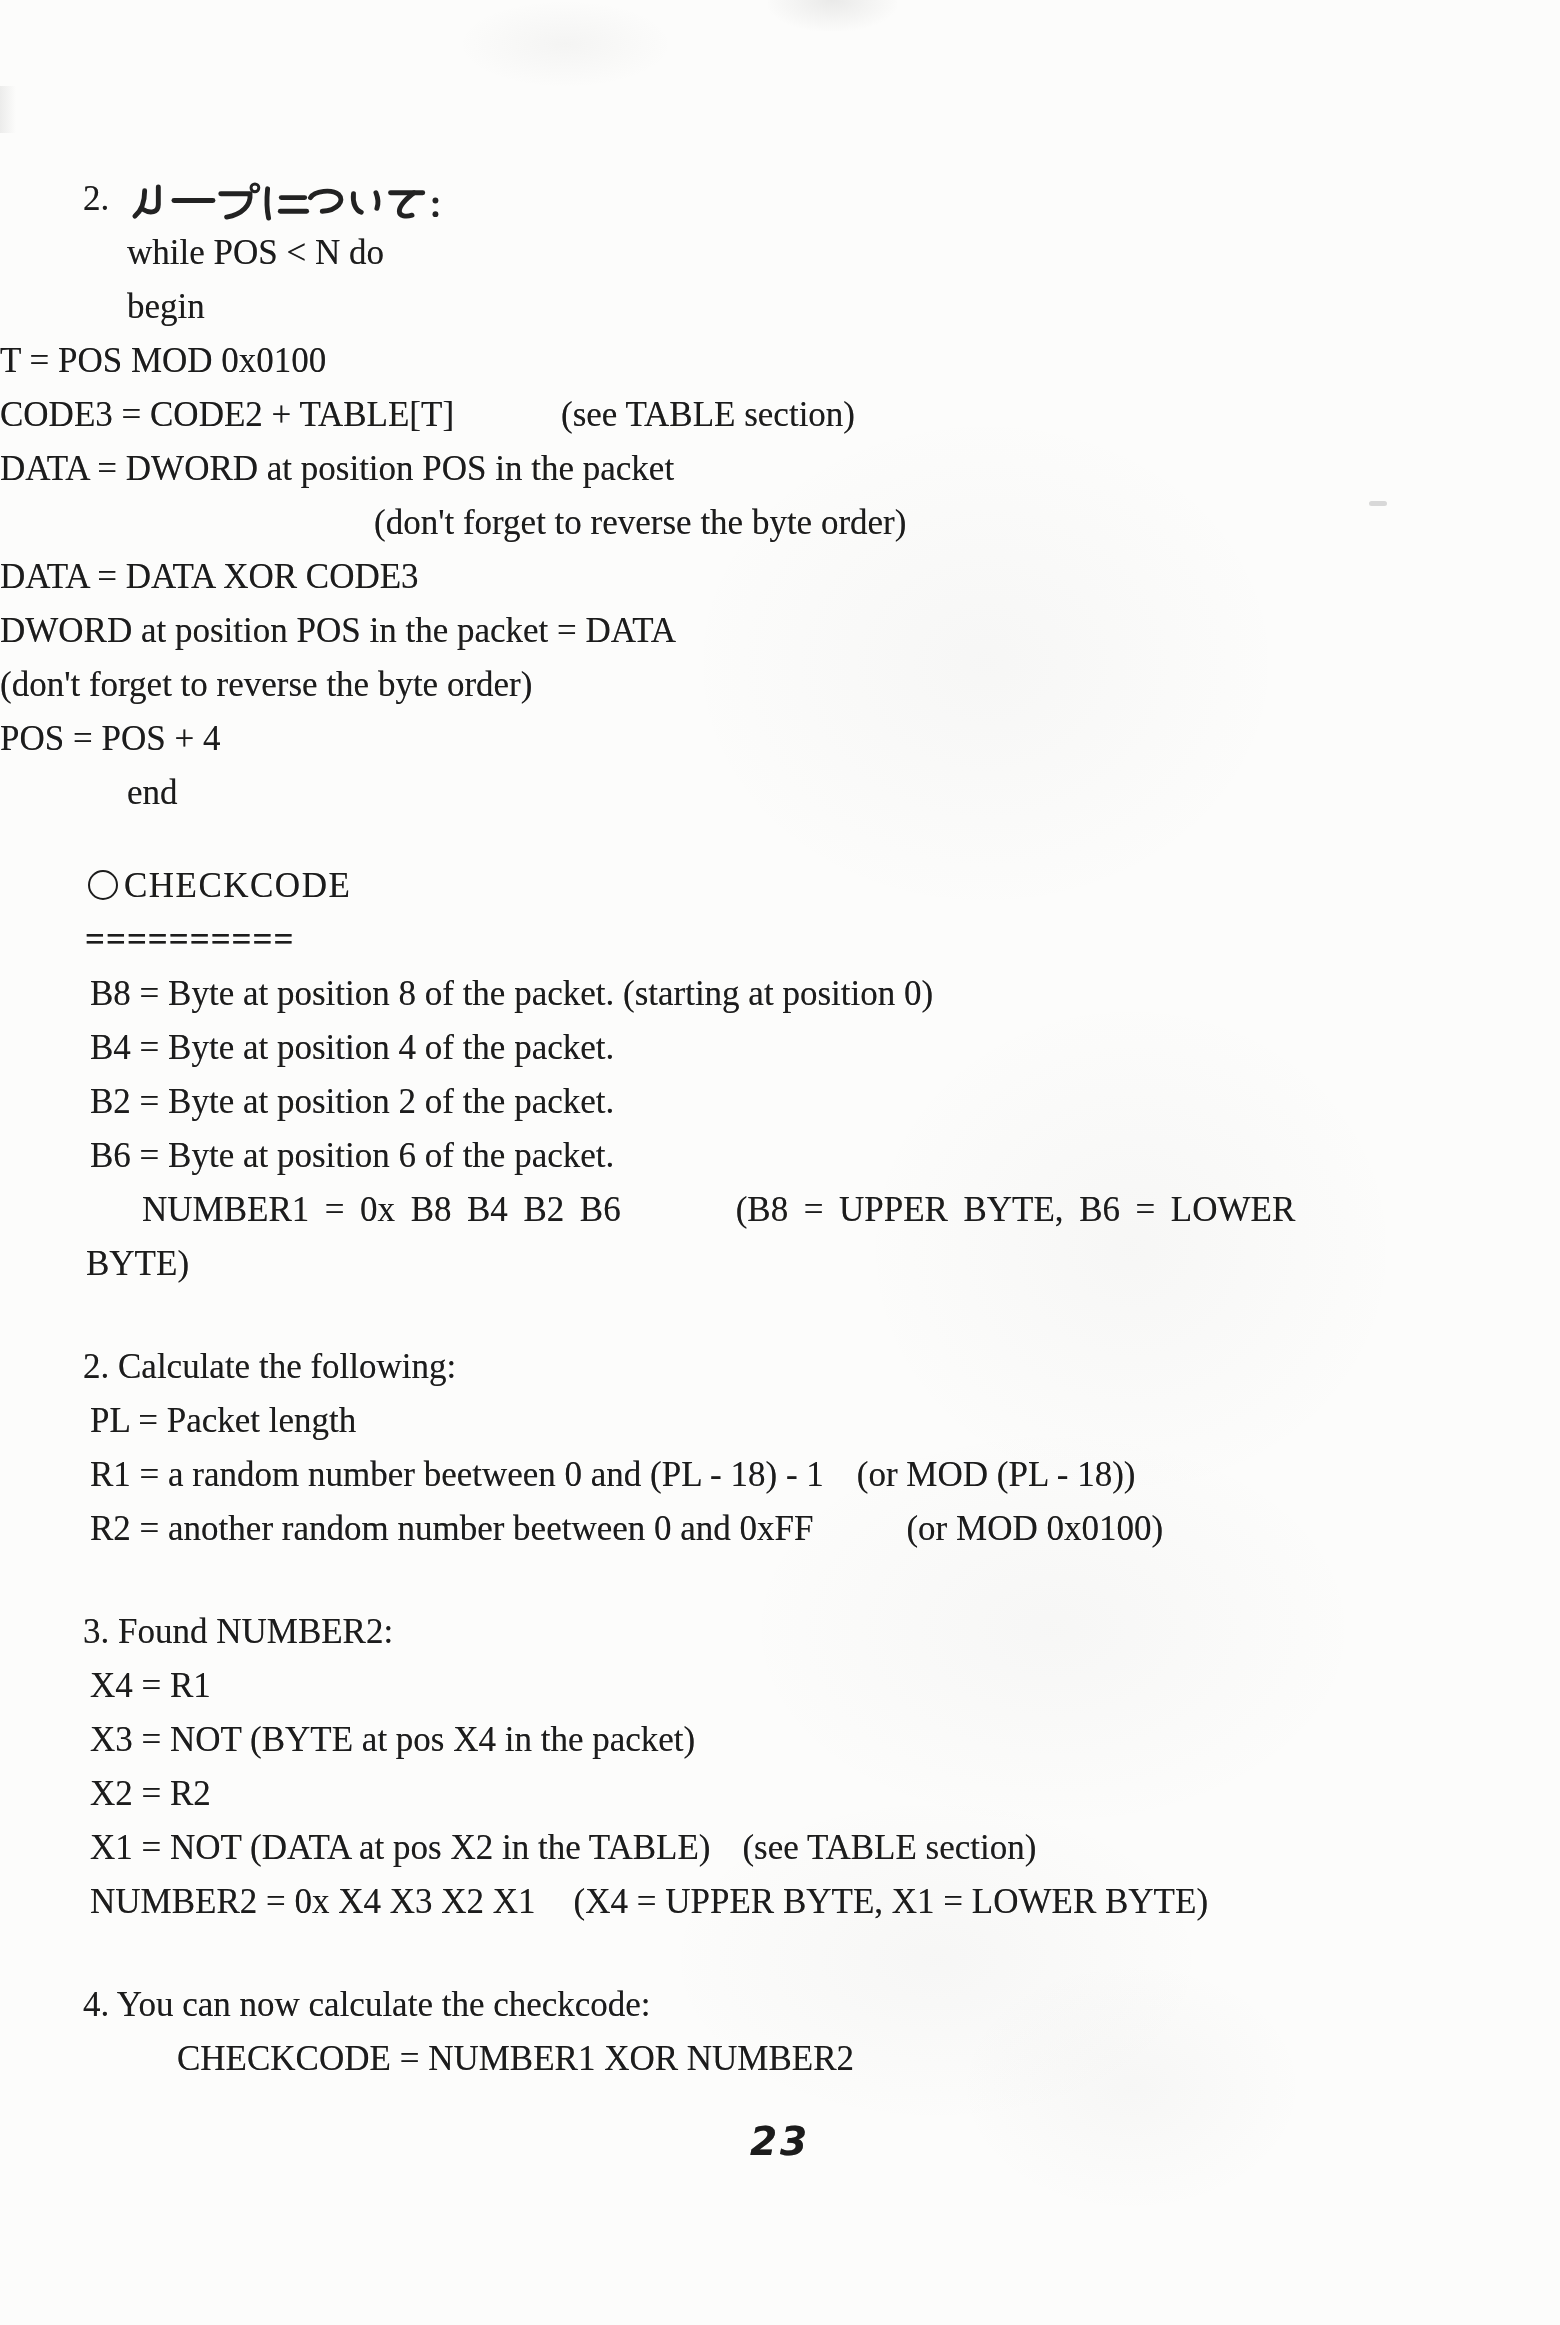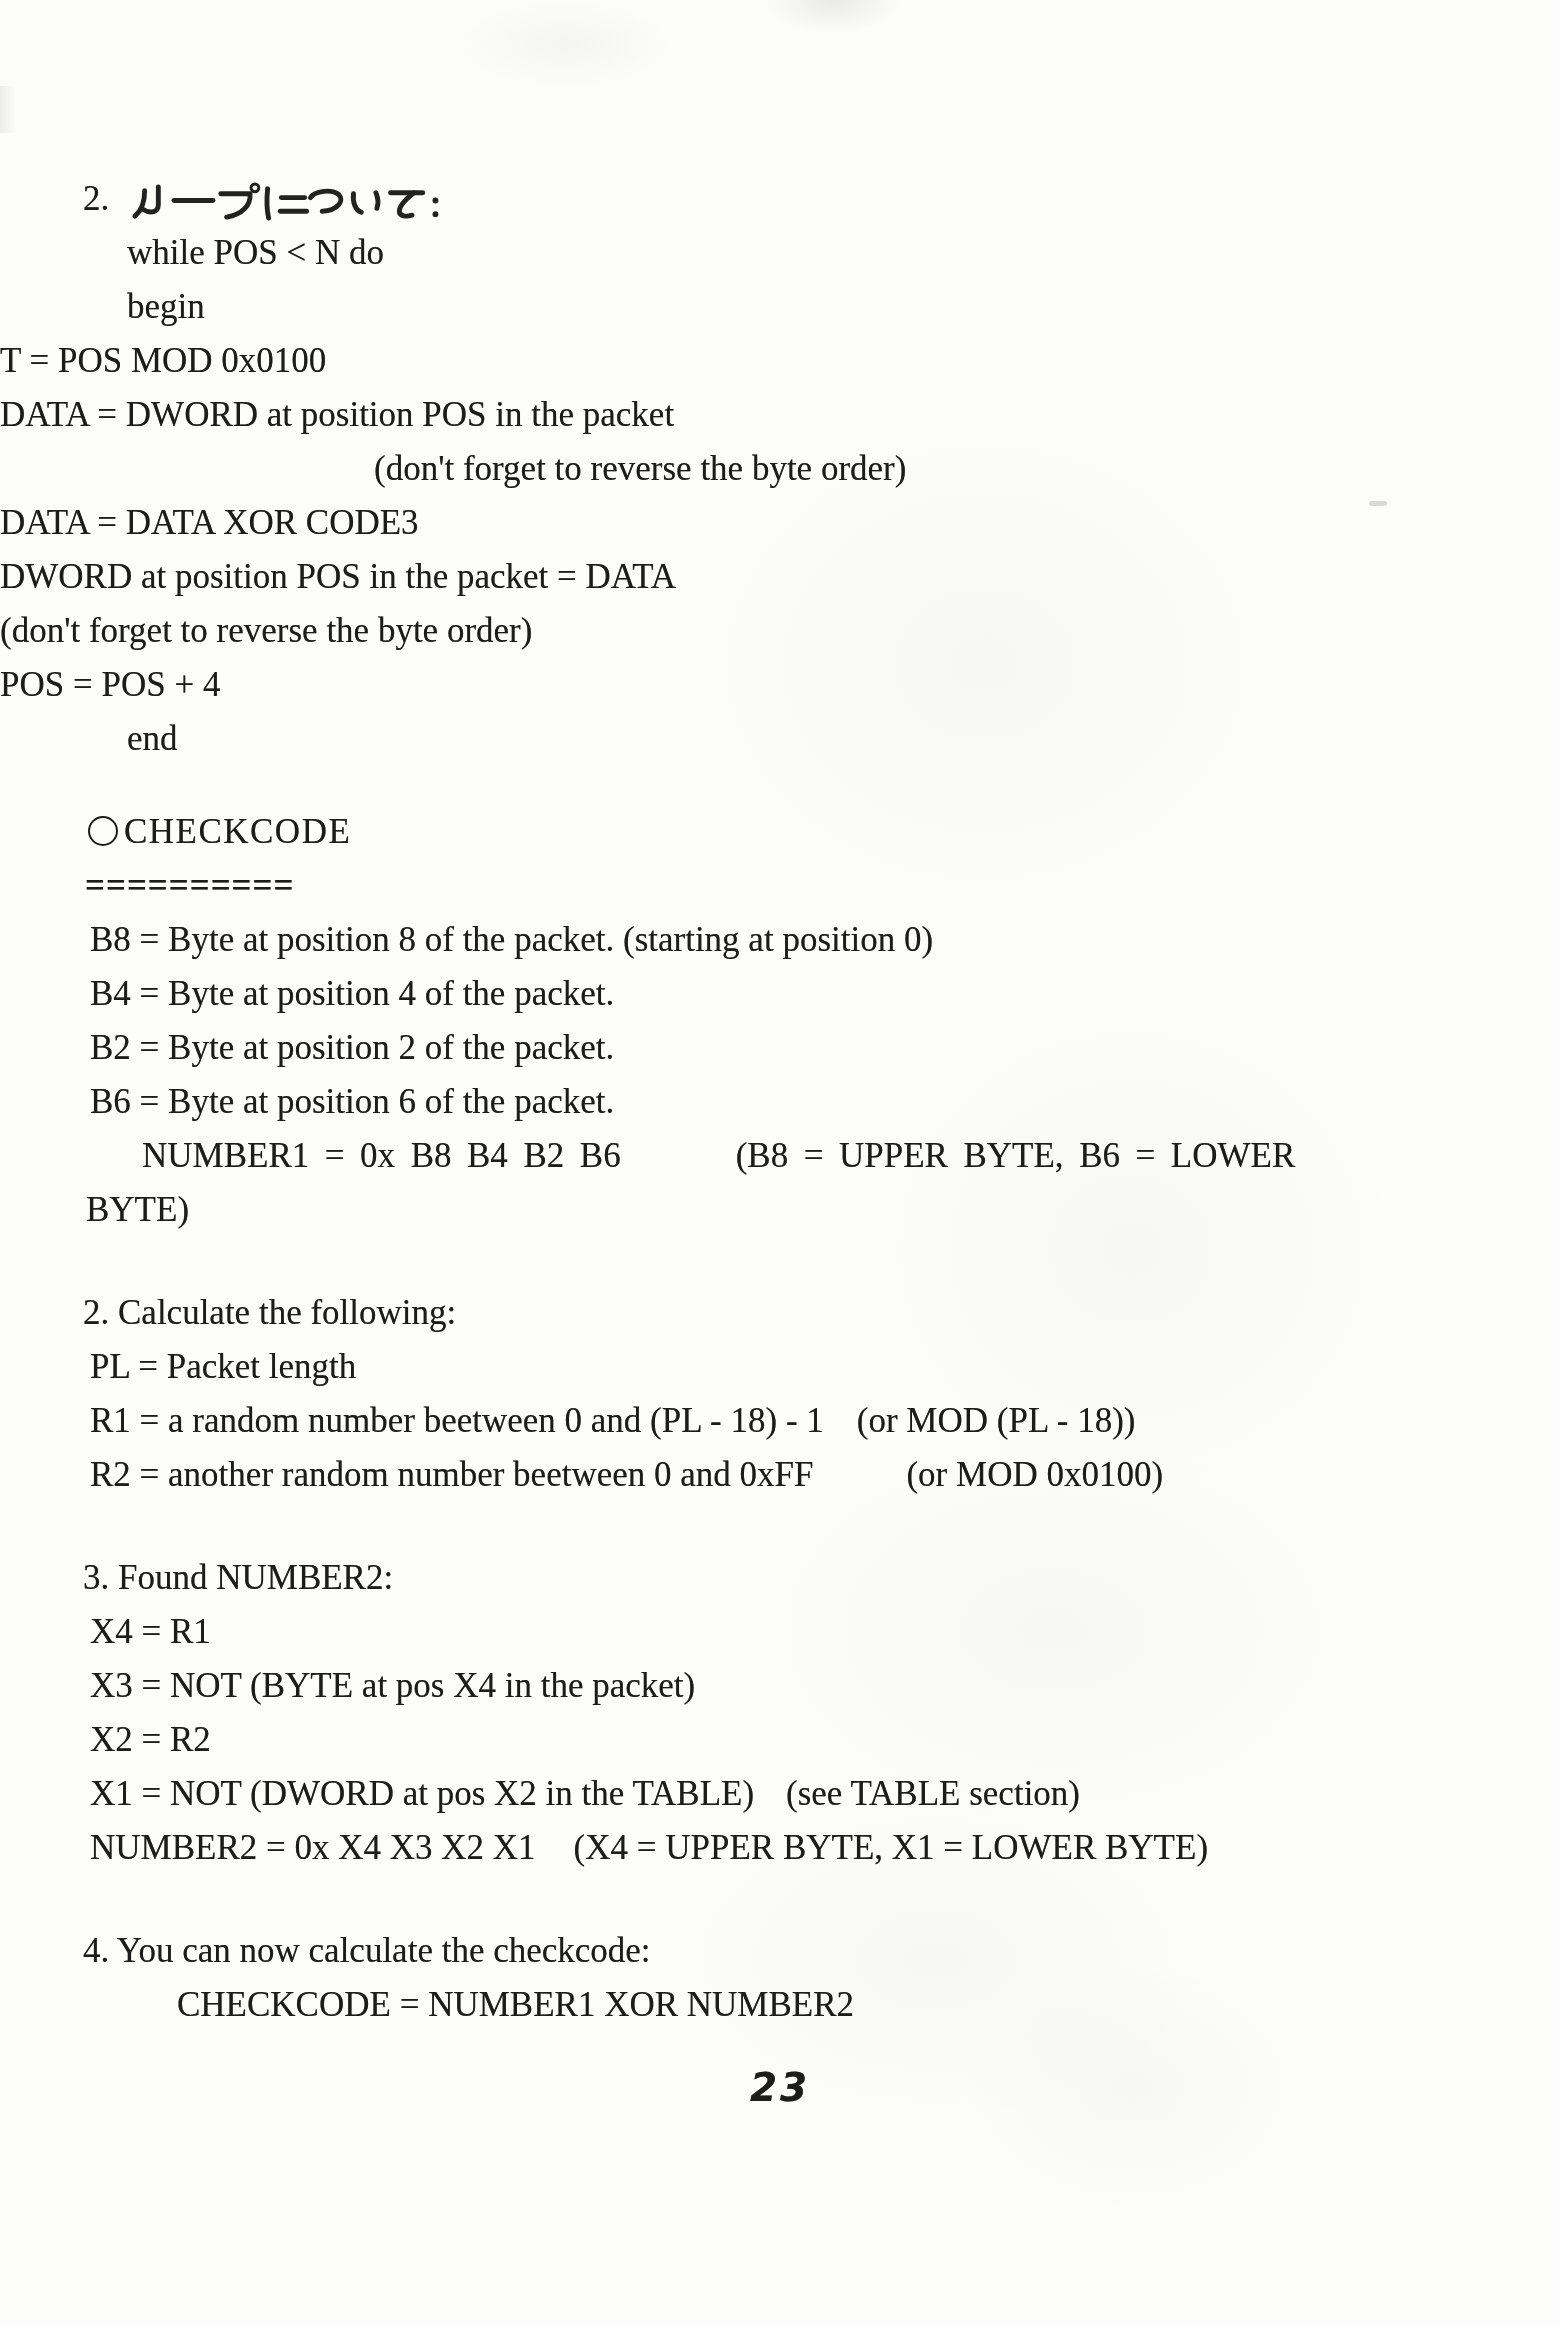--- a/index.html
+++ b/index.html
@@ -133,6 +133,9 @@
       <span>T = POS MOD 0x0100</span>
     </div>
     <div class="line l-code">
+      <span>CODE3 = CODE2 + TABLE[T]</span><span class="note note-code3">(see TABLE section)</span>
+    </div>
+    <div class="line l-code">
       <span>DATA = DWORD at position POS in the packet</span>
     </div>
     <div class="line l-codein">

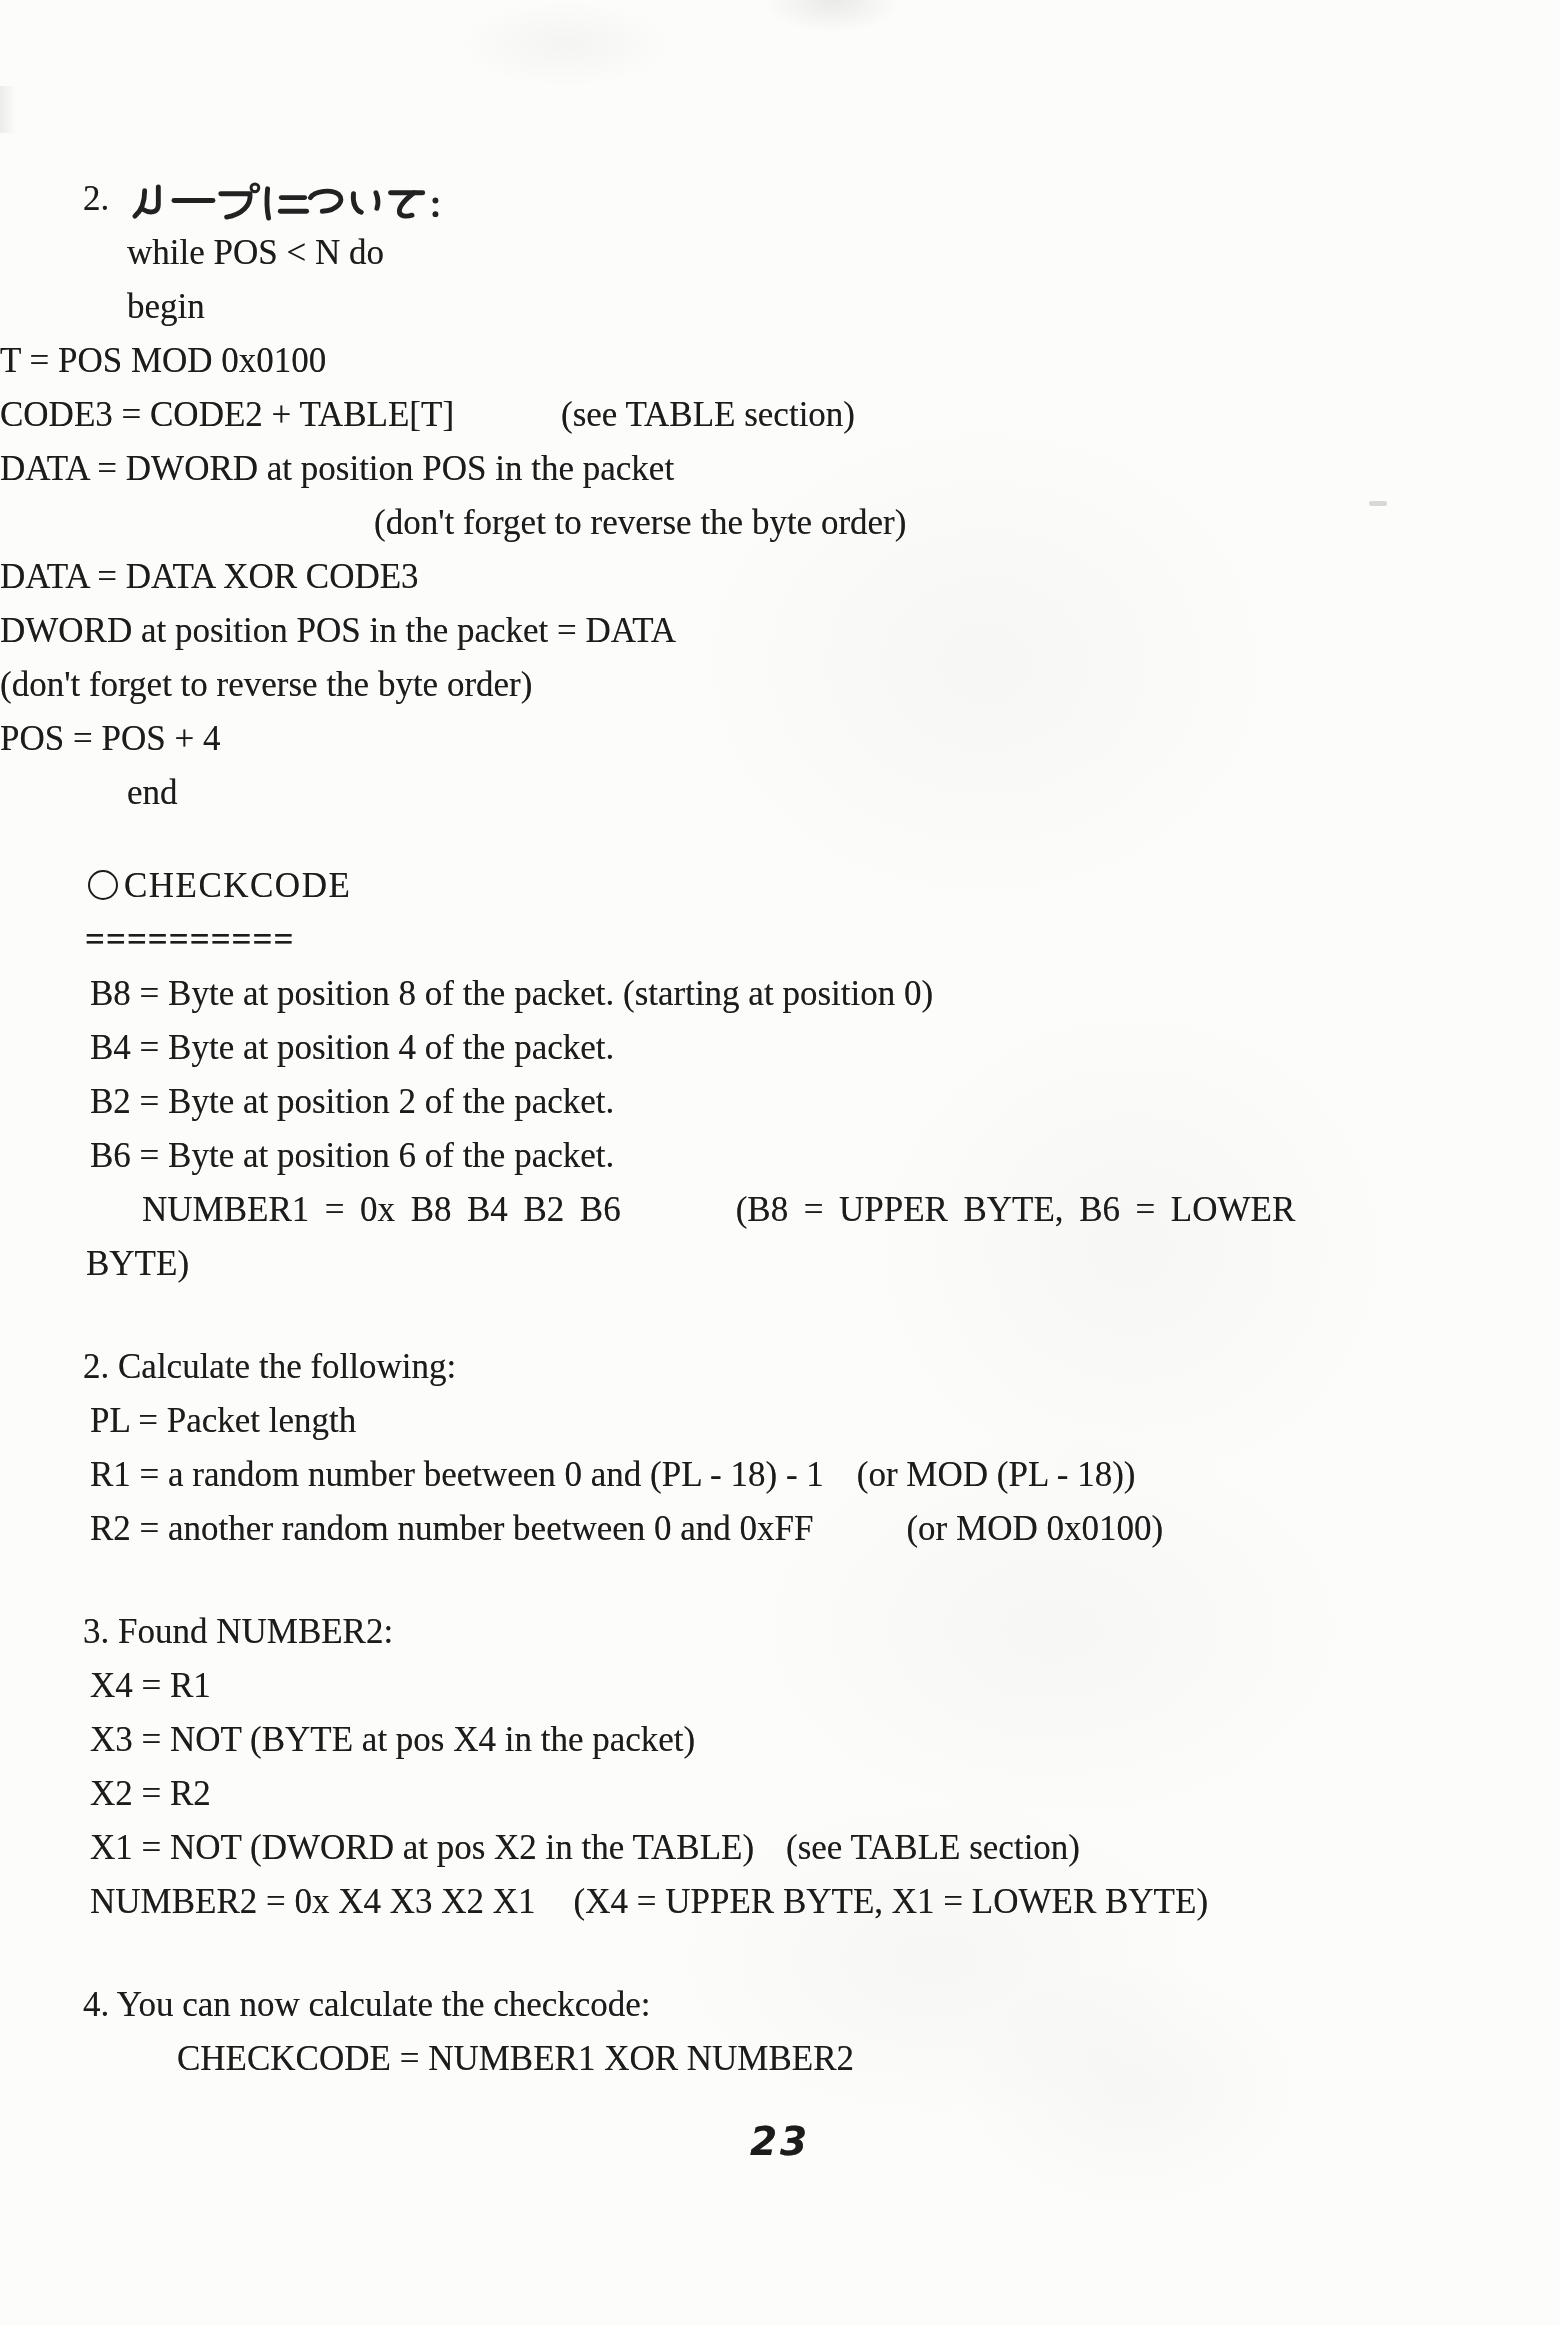--- a/index.html
+++ b/index.html
@@ -191,7 +191,7 @@
       <span>X2 = R2</span>
     </div>
     <div class="line l-sub">
-      <span>X1 = NOT (DWORD at pos X2 in the TABLE)</span><span class="note note-x1">(see TABLE section)</span>
+      <span>X1 = NOT (DATA at pos X2 in the TABLE)</span><span class="note note-x1">(see TABLE section)</span>
     </div>
     <div class="line l-sub">
       <span>NUMBER2 = 0x X4 X3 X2 X1</span><span class="note note-n2">(X4 = UPPER BYTE, X1 = LOWER BYTE)</span>

